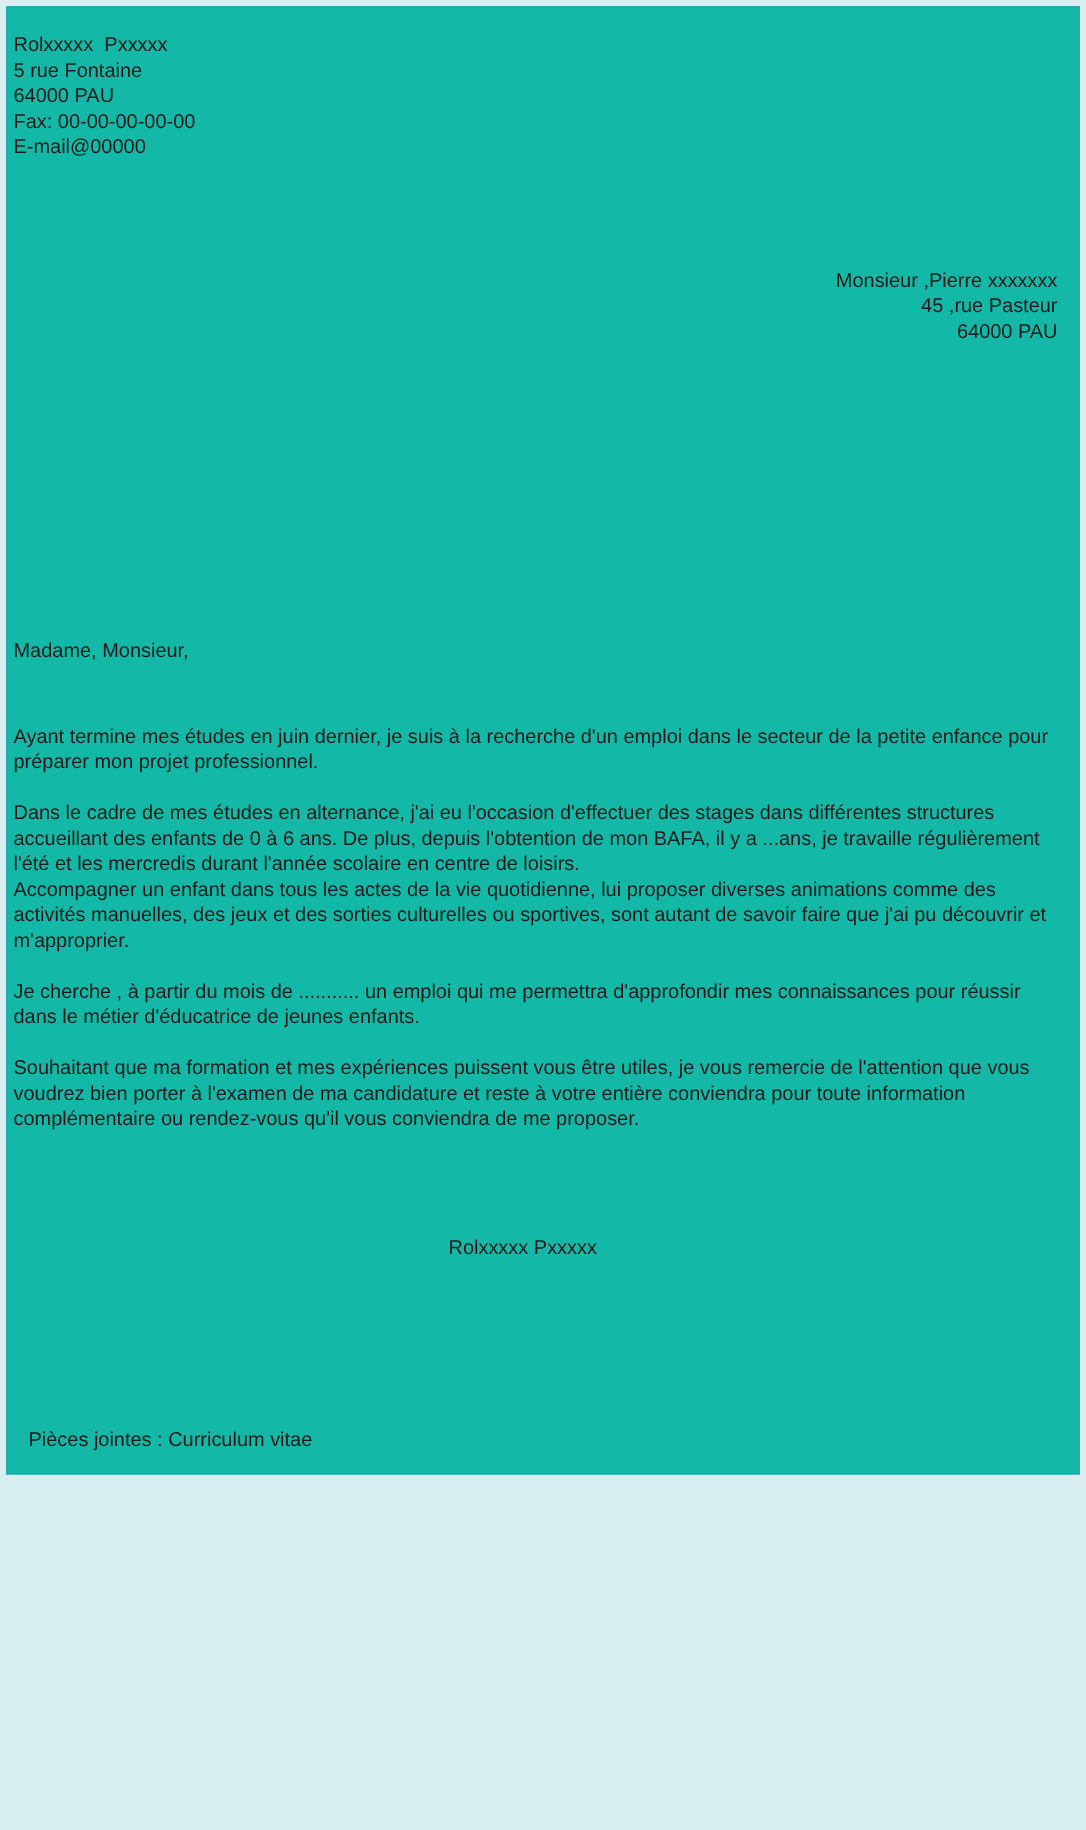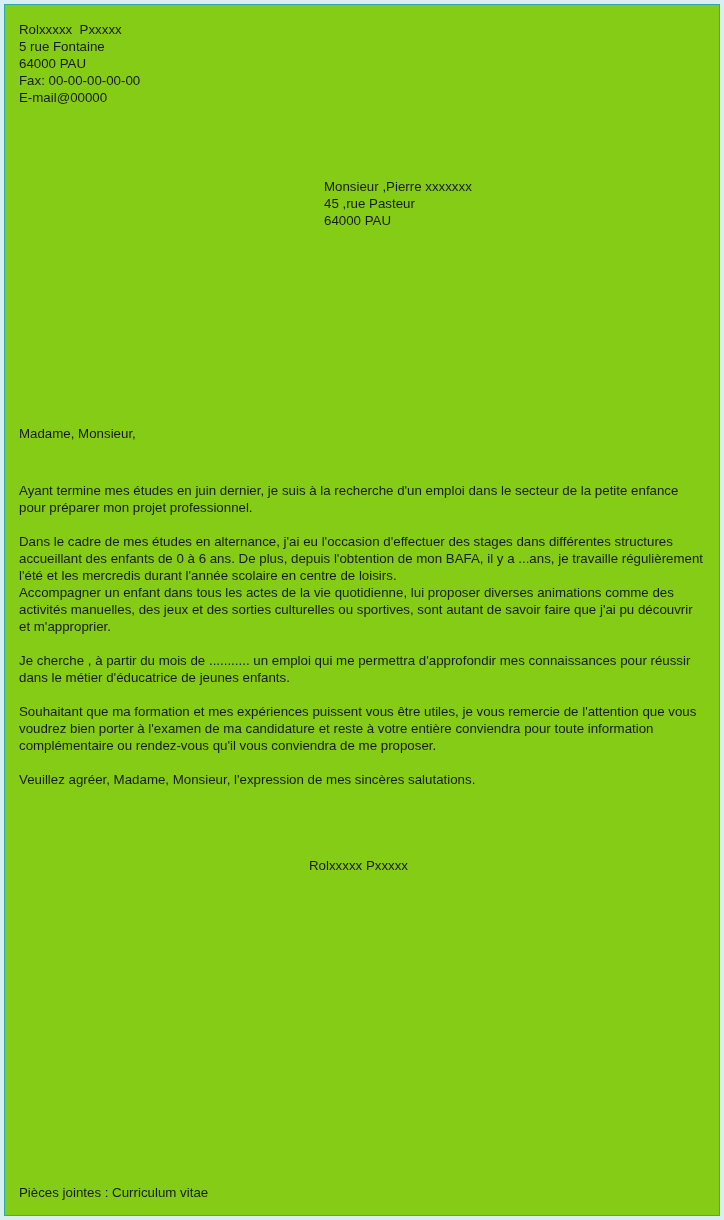--- a/index.html
+++ b/index.html
@@ -24,10 +24,10 @@
     position: relative;
     box-sizing: border-box;
     width: 716px;
-    height: 1212px;
-    background: #84cc16;
+    height: 979px;
+    background: #14b8a6;
     border: 1px solid #2aa8b0;
-    padding: 16px 14px 10px 14px;
+    padding: 16px 14px 10px 4px;
     color: #1a1a1a;
     font-size: 13.3px;
     line-height: 17px;

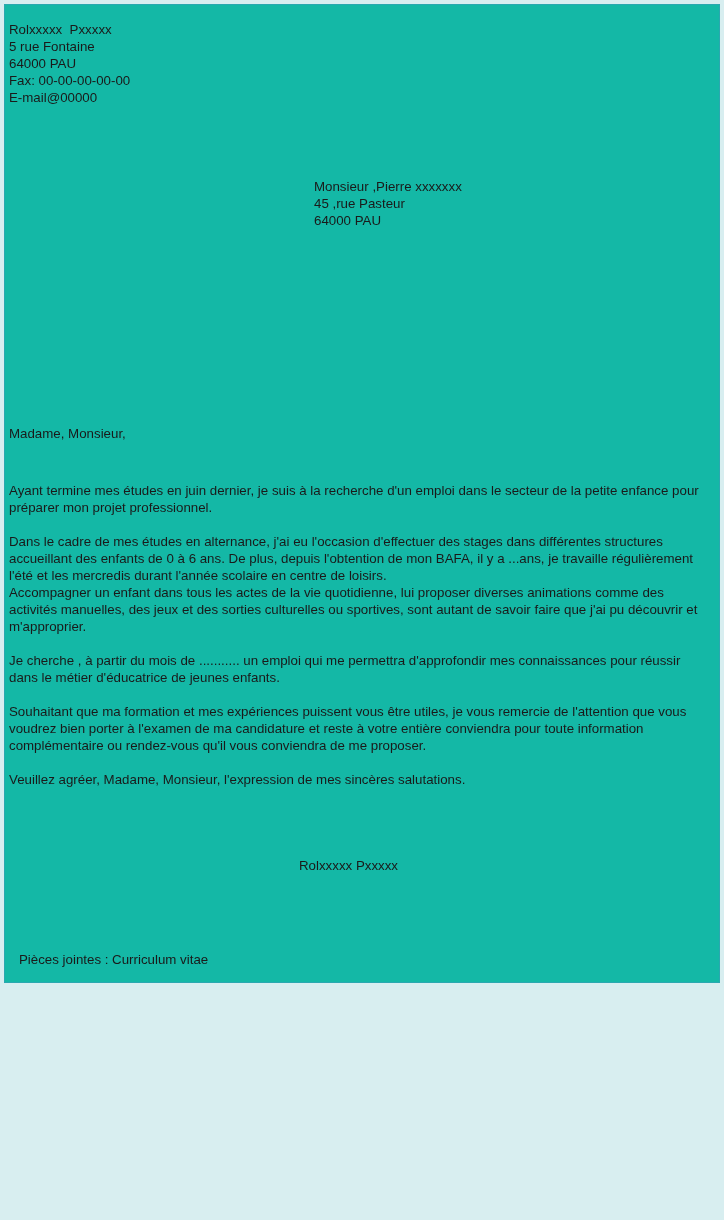--- a/index.html
+++ b/index.html
@@ -40,6 +40,7 @@
   }
   .block-indent {
     margin-left: 305px;
+    text-align: right;
   }
   .gap-1 { height: 72px; }
   .gap-2 { height: 68px; }

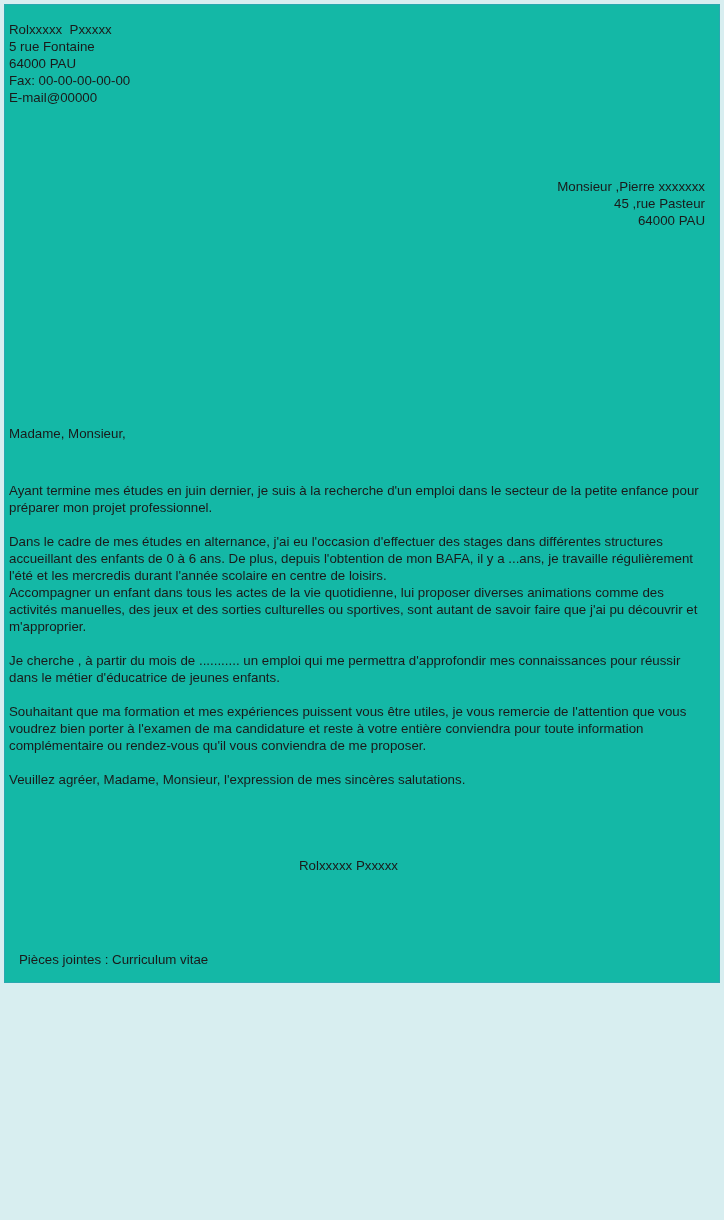--- a/index.html
+++ b/index.html
@@ -105,7 +105,6 @@
     <p class="body-par">Accompagner un enfant dans tous les actes de la vie quotidienne, lui proposer diverses animations comme des activités manuelles, des jeux et des sorties culturelles ou sportives, sont autant de savoir faire que j'ai pu découvrir et m'approprier.</p>
     <p class="body-par">Je cherche , à partir du mois de ........... un emploi qui me permettra d'approfondir mes connaissances pour réussir dans le métier d'éducatrice de jeunes enfants.</p>
     <p class="body-par">Souhaitant que ma formation et mes expériences puissent vous être utiles, je vous remercie de l'attention que vous voudrez bien porter à l'examen de ma candidature et reste à votre entière conviendra pour toute information complémentaire ou rendez-vous qu'il vous conviendra de me proposer.</p>
-    <p class="body-par">Veuillez agréer, Madame, Monsieur, l'expression de mes sincères salutations.</p>
 
     <div class="gap-sign"></div>
 

